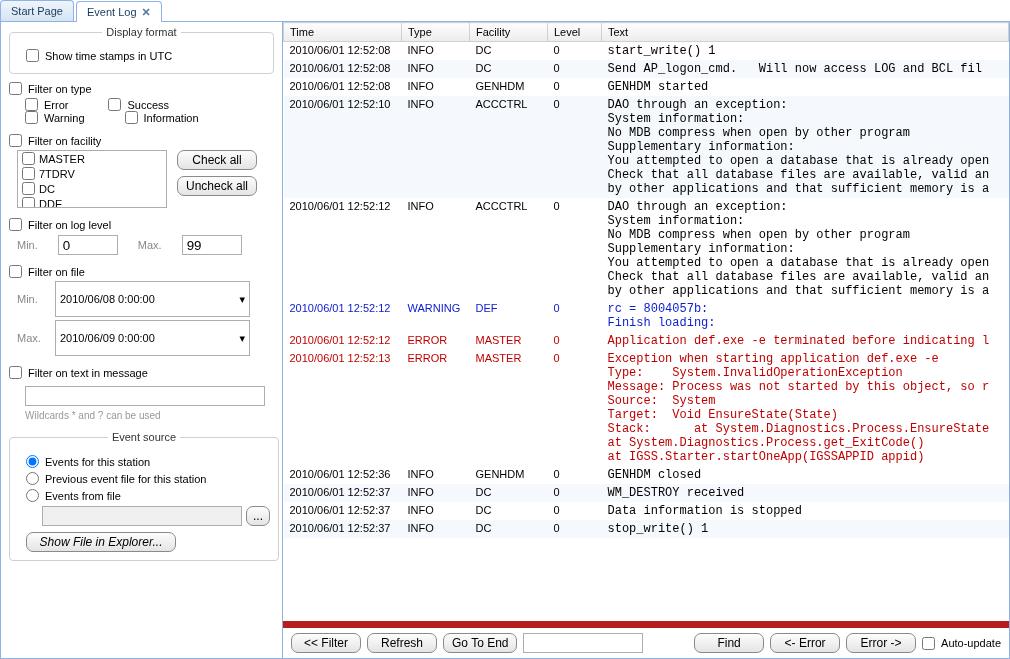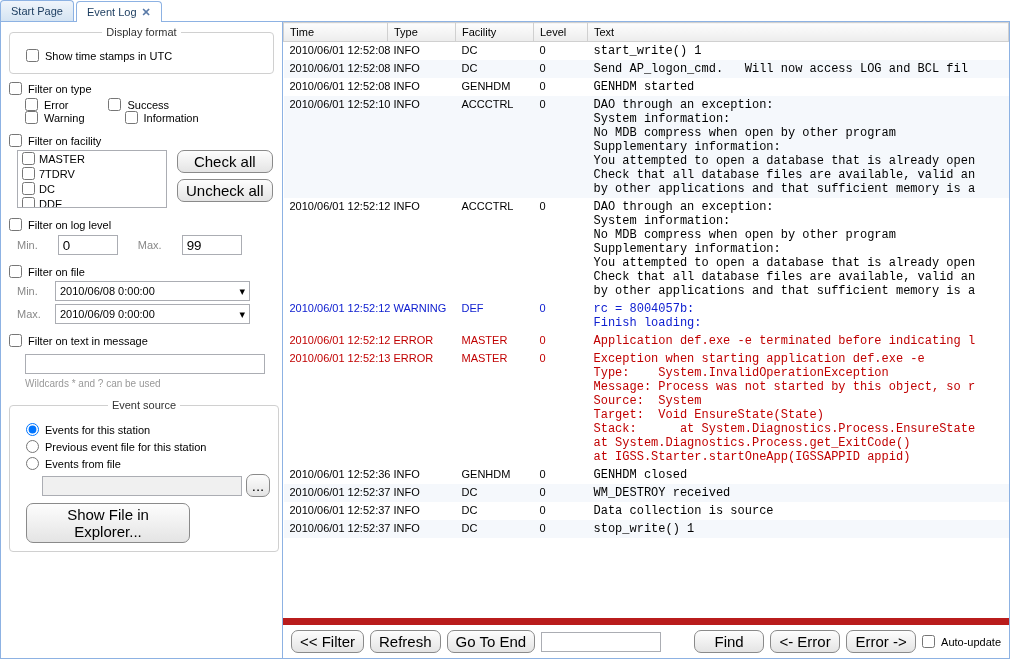--- a/index.html
+++ b/index.html
@@ -46,7 +46,7 @@
 .toolbar { border-top: 7px solid #b91c1c; padding: 5px 8px; display: flex; align-items: center; gap: 6px; background: #fff; }
 .toolbar .spacer { flex: 1; }
 .find-input { width: 120px; height: 20px; border: 1px solid #abadb3; background: #fff; }
-.col-time{width:104px}.col-type{width:68px}.col-fac{width:78px}.col-lvl{width:54px}.col-text{width:auto}
+.col-time{width:118px}.col-type{width:68px}.col-fac{width:78px}.col-lvl{width:54px}.col-text{width:auto}
 </style>
 </head>
 <body>

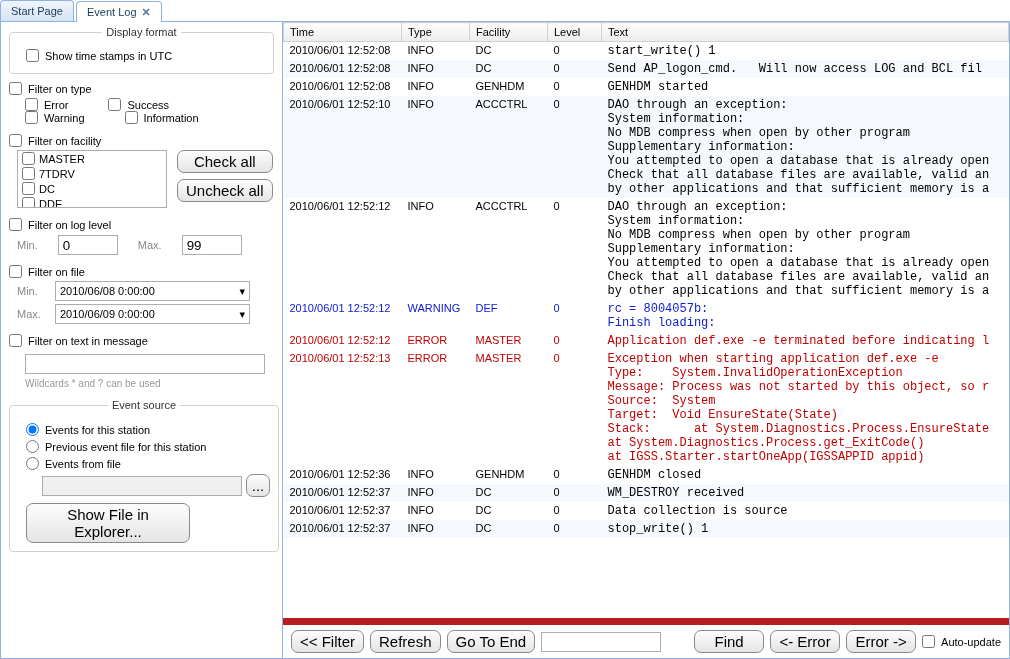--- a/index.html
+++ b/index.html
@@ -20,7 +20,7 @@
 .facility-list { width: 150px; height: 58px; border: 1px solid #abadb3; background: #fff; overflow-y: scroll; }
 .facility-item { display: flex; align-items: center; gap: 4px; padding: 1px 4px; }
 .facility-btns { display: flex; flex-direction: column; gap: 6px; }
-button { font-family: Tahoma, Arial, sans-serif; font-size: 15px; padding: 2px 8px; border: 1px solid #8a8a8a; border-radius: 7px; background: linear-gradient(#fdfdfd, #e4e4e4); cursor: pointer; min-width: 70px; }
+button { font-family: Tahoma, Arial, sans-serif; font-size: 12px; padding: 2px 8px; border: 1px solid #8a8a8a; border-radius: 7px; background: linear-gradient(#fdfdfd, #e4e4e4); cursor: pointer; min-width: 70px; }
 .minmax { display: flex; gap: 20px; align-items: center; margin-left: 8px; margin-top: 4px; }
 .minmax label { color: #888; }
 .spinner { width: 60px; height: 20px; border: 1px solid #abadb3; padding: 2px 4px; background: #fff; }

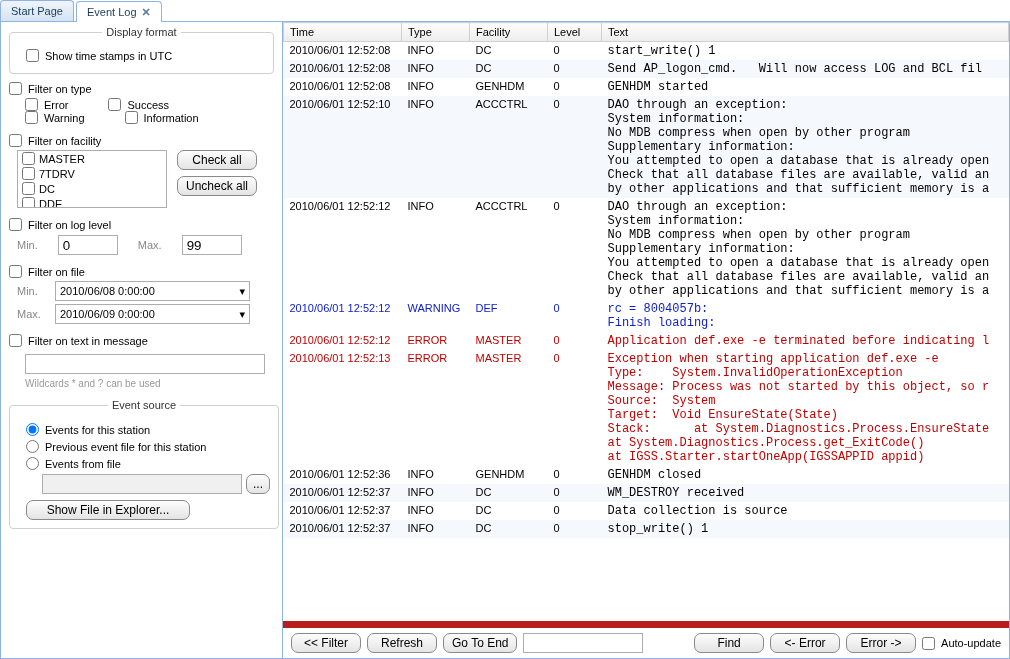--- a/index.html
+++ b/index.html
@@ -26,7 +26,7 @@
 .spinner { width: 60px; height: 20px; border: 1px solid #abadb3; padding: 2px 4px; background: #fff; }
 .time-row { display: flex; align-items: center; gap: 8px; margin: 3px 0 3px 8px; }
 .time-row label { width: 30px; color: #888; }
-.time-input { width: 195px; height: 20px; border: 1px solid #abadb3; padding: 2px 4px; background: #fff; display: flex; align-items: center; justify-content: space-between; }
+.time-input { width: 195px; height: 36px; border: 1px solid #abadb3; padding: 2px 4px; background: #fff; display: flex; align-items: center; justify-content: space-between; }
 .text-input { width: 240px; height: 20px; border: 1px solid #abadb3; margin: 4px 0 4px 16px; background: #fff; }
 .hint { color: #999; margin-left: 16px; font-size: 10px; }
 .radio { display: flex; align-items: center; gap: 6px; margin: 4px 0 4px 8px; }

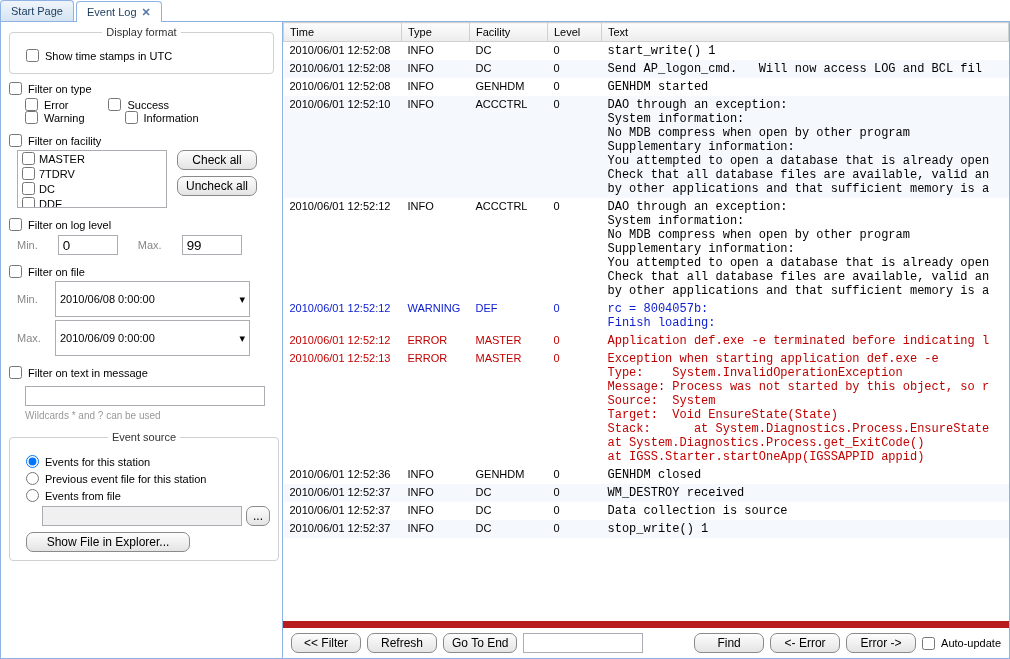--- a/index.html
+++ b/index.html
@@ -294,7 +294,7 @@
               <td class="meta">INFO</td>
               <td class="meta">DC</td>
               <td class="meta">0</td>
-              <td>Data collection is source</td>
+              <td>Data information is stopped</td>
             </tr>
             <tr class="alt">
               <td class="meta">2010/06/01 12:52:37</td>

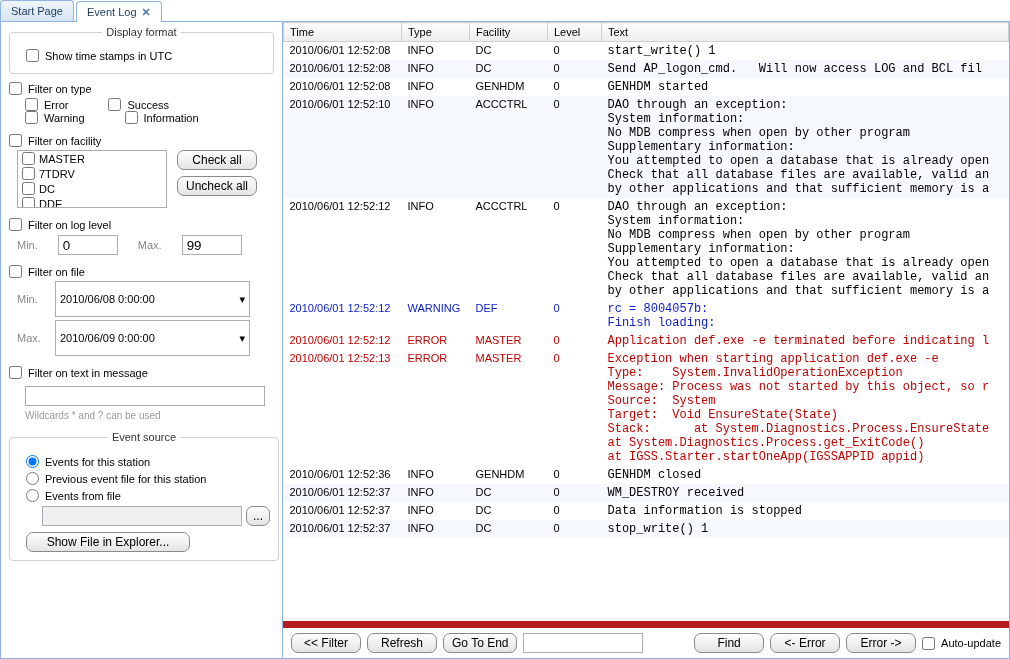--- a/index.html
+++ b/index.html
@@ -33,7 +33,7 @@
 .file-row { display: flex; align-items: center; gap: 4px; margin-left: 24px; margin-top: 2px; }
 .file-input { width: 200px; height: 20px; border: 1px solid #abadb3; background: #f0f0f0; }
 .browse { width: 24px; min-width: 24px; padding: 2px; }
-.show-file { margin: 6px 0 0 8px; width: 164px; }
+.show-file { margin: 6px 0 0 8px; width: 150px; font-style: italic; }
 .content { flex: 1; display: flex; flex-direction: column; position: relative; }
 .grid-wrap { flex: 1; overflow: auto; position: relative; }
 .grid { width: 100%; border-collapse: collapse; table-layout: fixed; }

